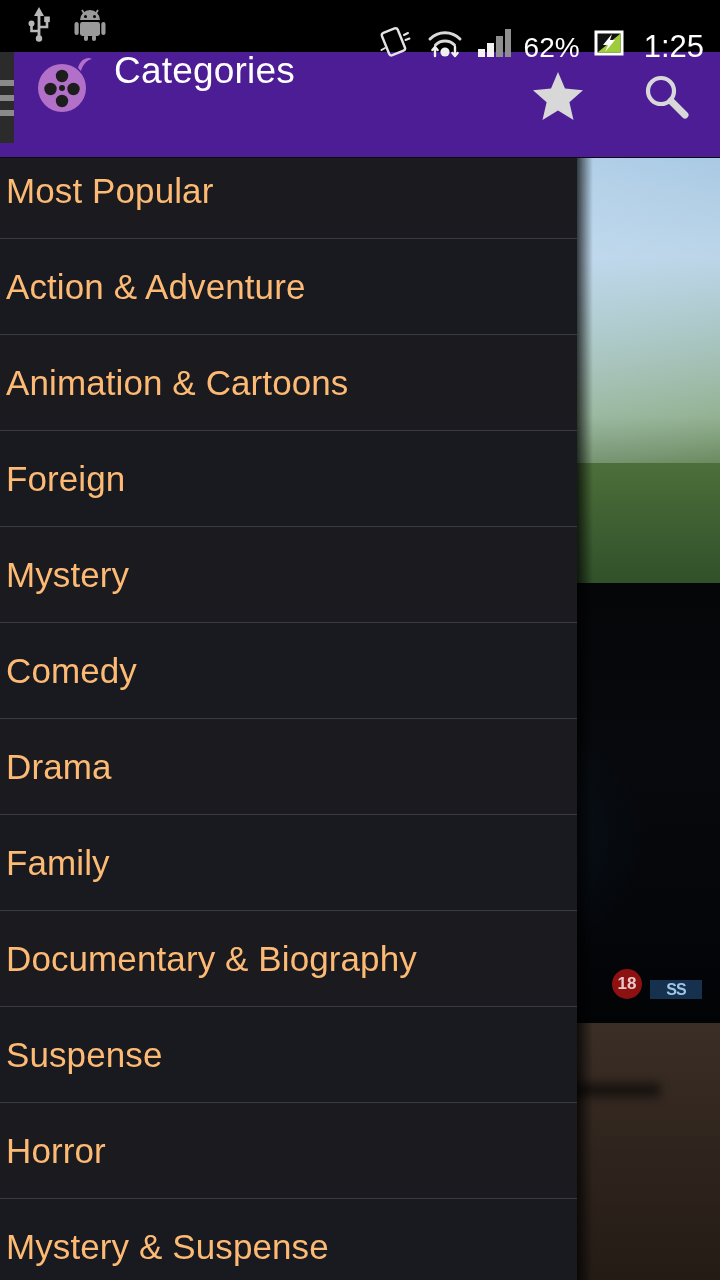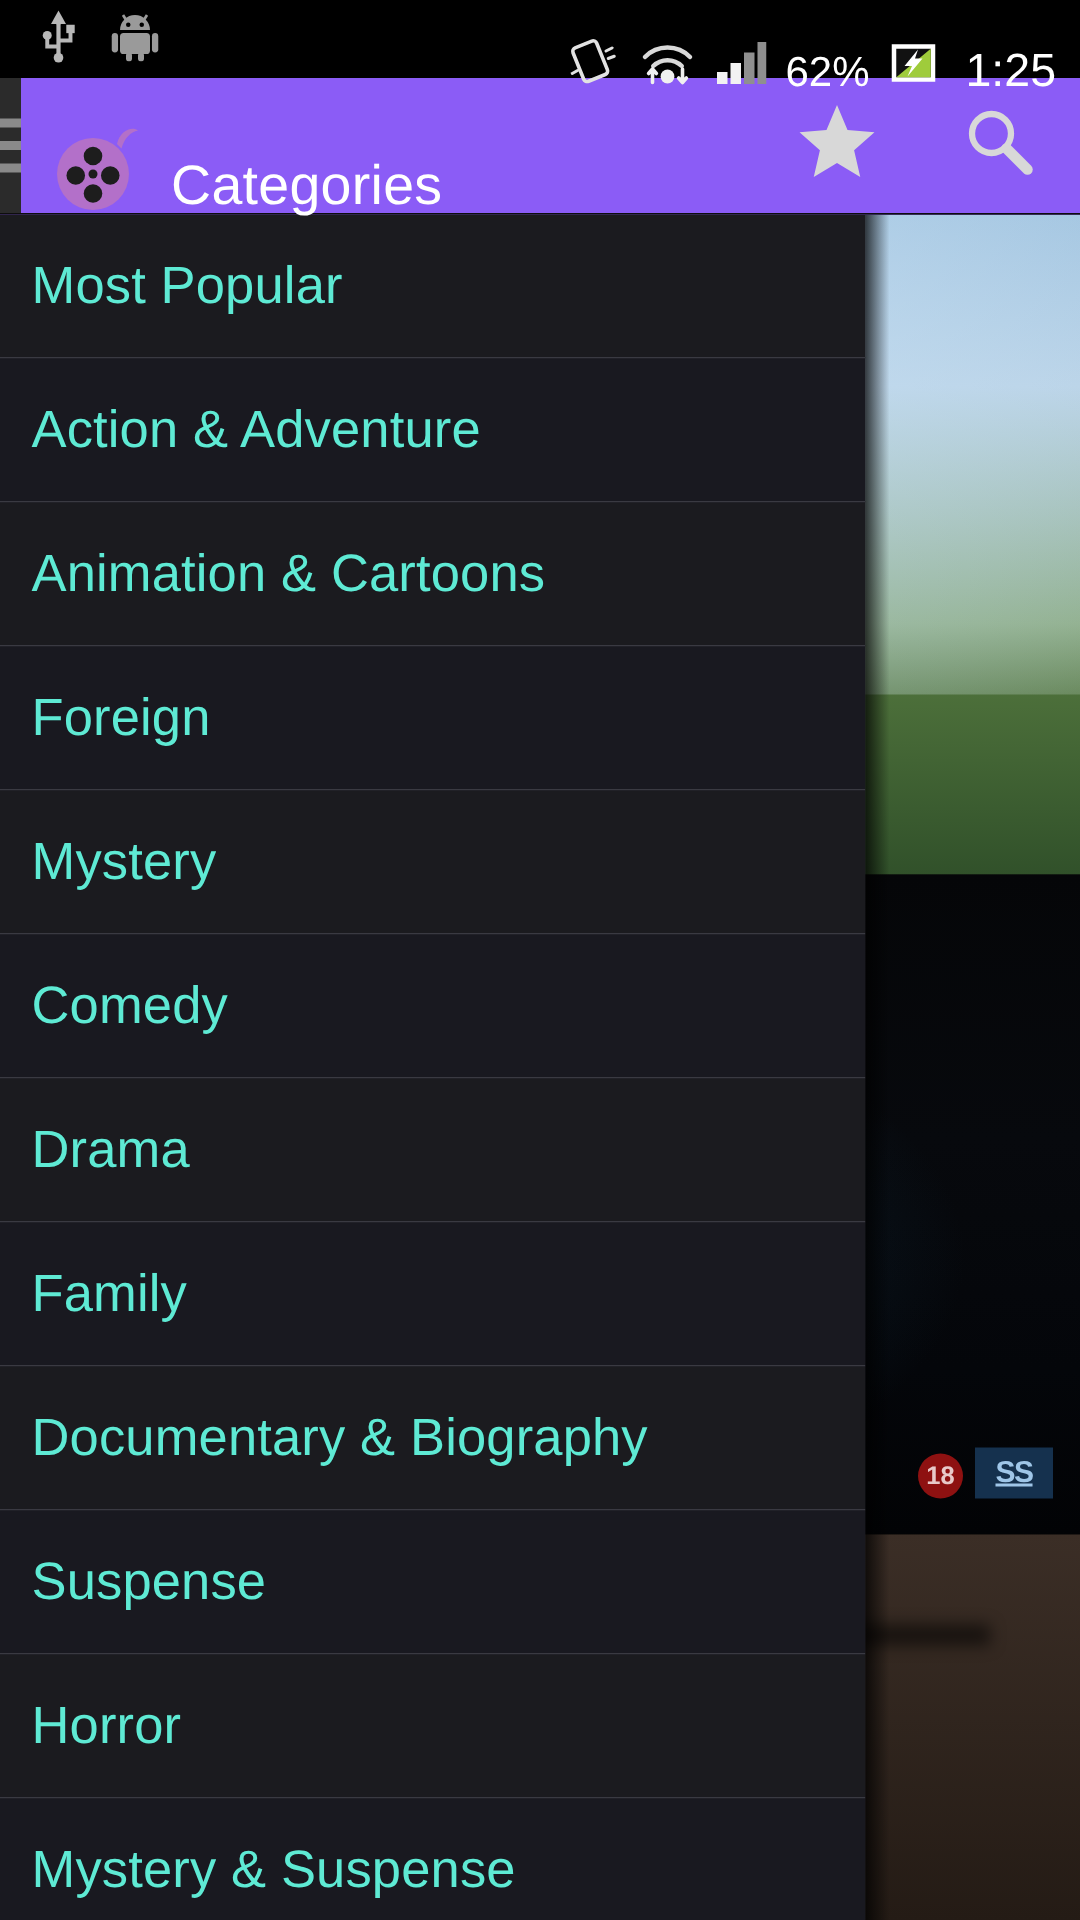--- a/index.html
+++ b/index.html
@@ -24,8 +24,8 @@
 
   
   #action-bar{
-    position:absolute; left:0; top:52px; width:720px; height:91px;
-    background:#8b5cf6; display:flex; align-items:flex-end; z-index:38;
+    position:absolute; left:0; top:52px; width:720px; height:106px;
+    background:#4c1d95; display:flex; align-items:flex-start; z-index:38;
     border-bottom:1px solid #0d0d0d;
   }
   #drawer-handle{

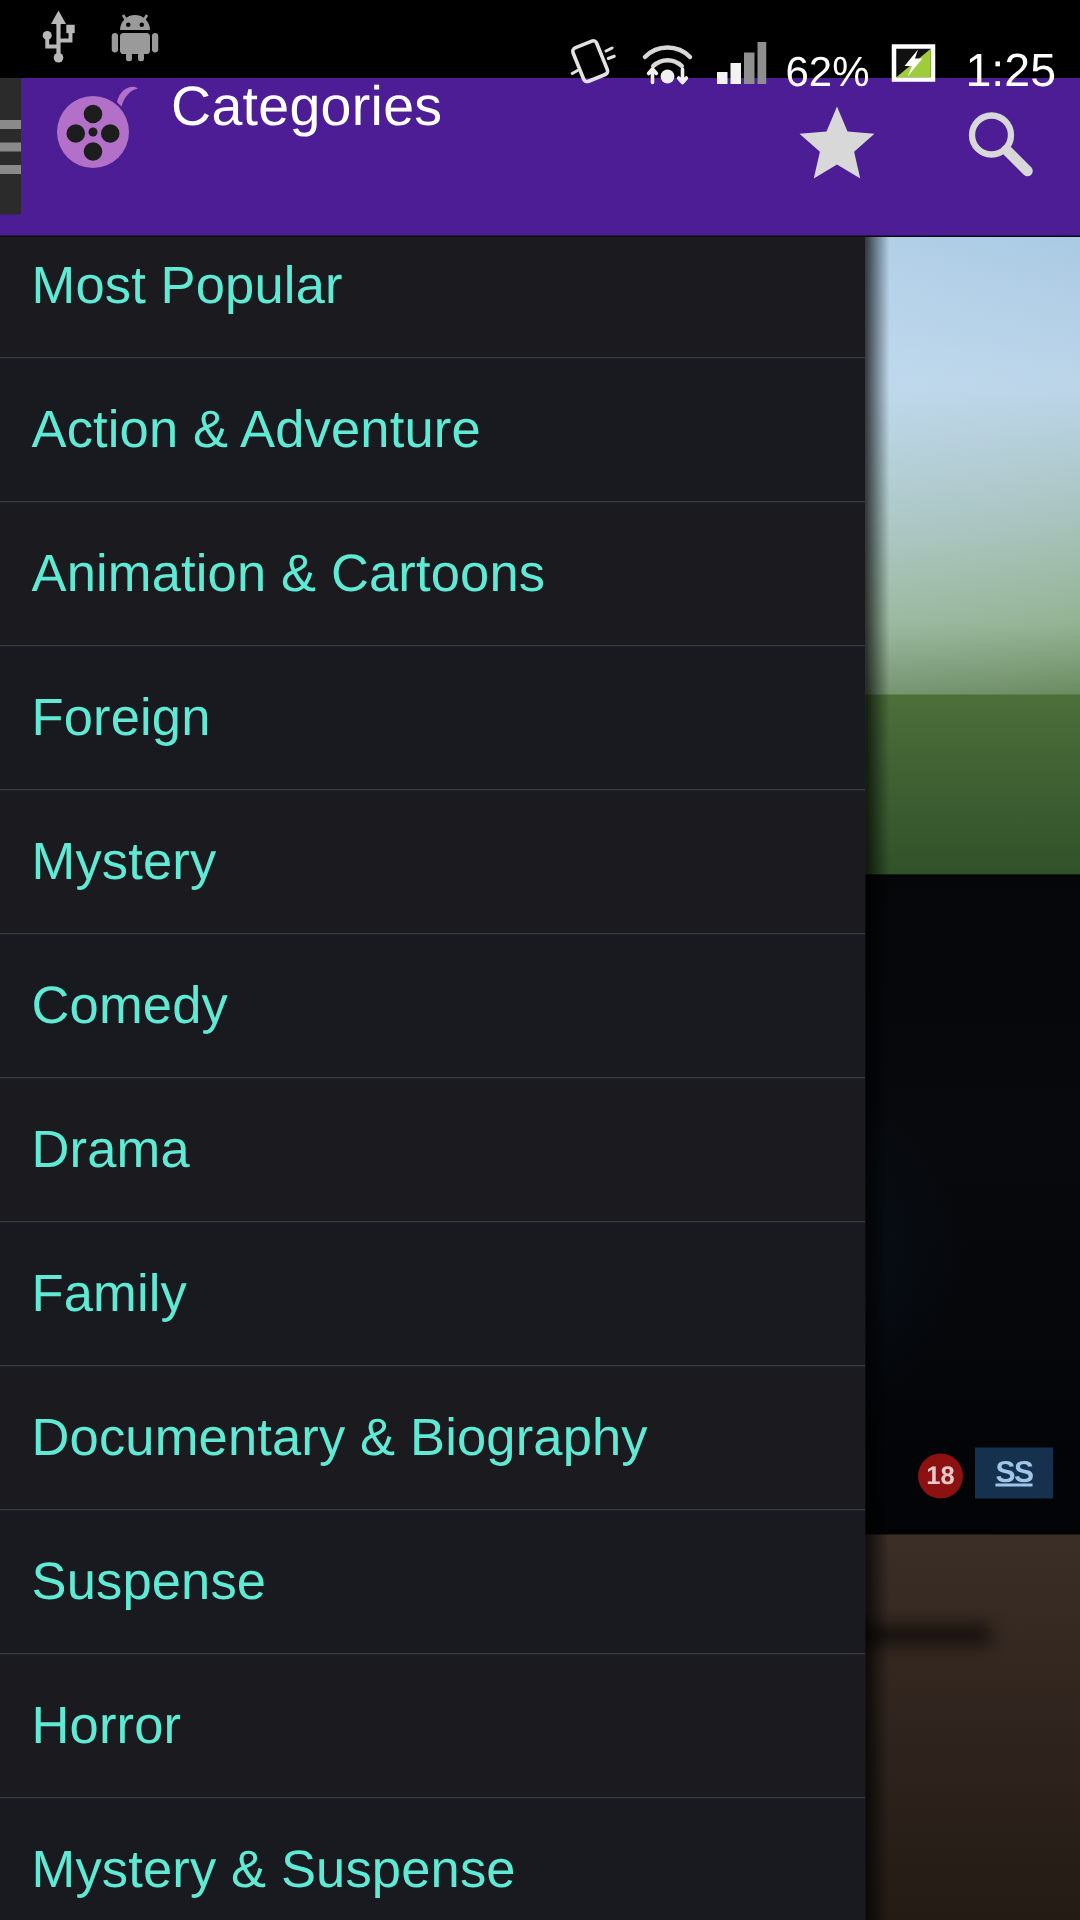--- a/index.html
+++ b/index.html
@@ -160,7 +160,7 @@
   }
   .cat-row:nth-child(even){ background:#191920; }
   .cat-label{
-    color:#5eead4; font-size:35px; font-weight:400; padding-left:21px;
+    color:#fdba74; font-size:35px; font-weight:400; padding-left:6px;
     letter-spacing:.1px; line-height:1; white-space:nowrap;
   }
 </style>

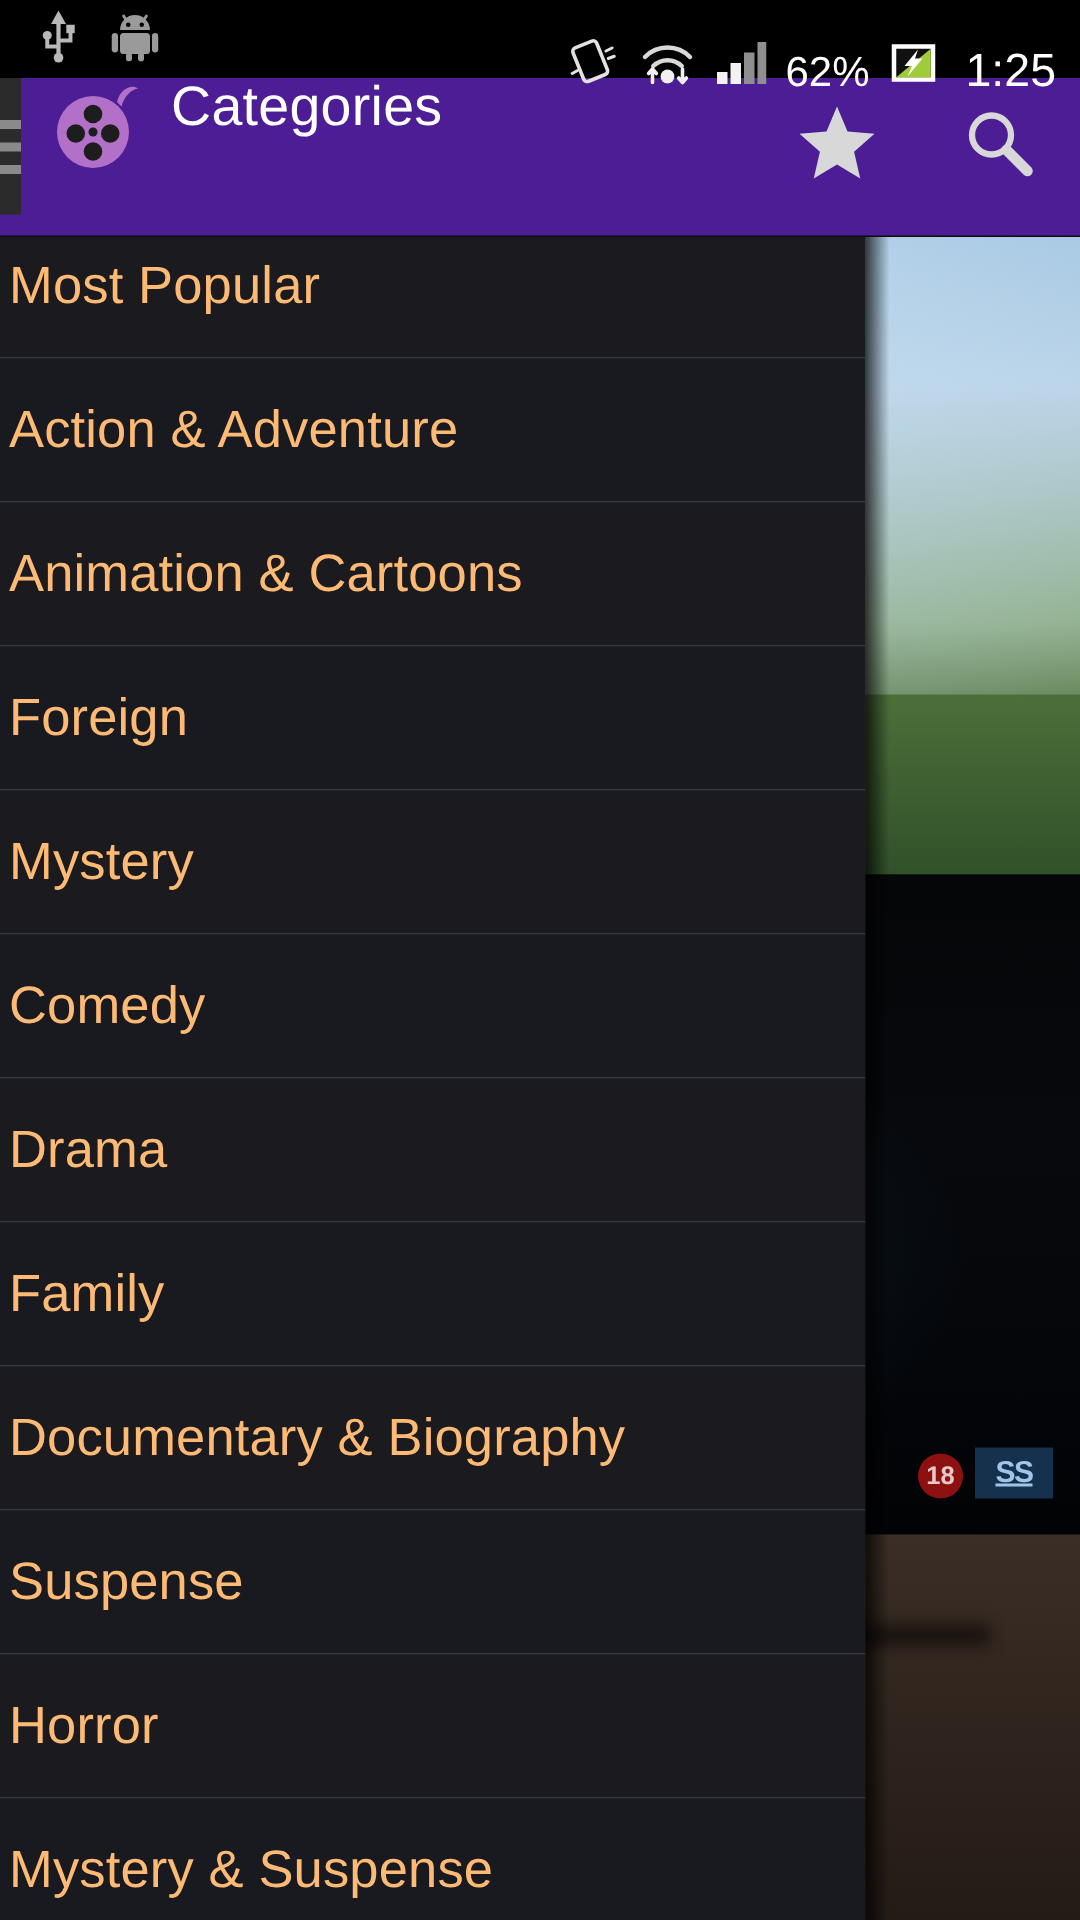--- a/index.html
+++ b/index.html
@@ -112,9 +112,9 @@
   .p2-rating{ position:absolute; right:78px; bottom:24px; width:30px; height:30px; border-radius:50%;
               background:#8e1111; color:#e8c9c9; font-size:17px; font-weight:700;
               display:flex; align-items:center; justify-content:center;margin-left:12px; }
-  .p2-logo{ position:absolute; right:18px; bottom:24px; width:52px; height:34px;
+  .p2-logo{ position:absolute; right:18px; bottom:24px; width:52px; height:19px;
             background:#15314e; display:flex; align-items:center; justify-content:center;
-            color:#9fc6e8; font-size:20px; font-weight:700; letter-spacing:-1px;text-decoration:underline; }
+            color:#9fc6e8; font-size:16px; font-weight:700; letter-spacing:-1px; }
 
   
   #poster-3{ top:880px; height:257px;

